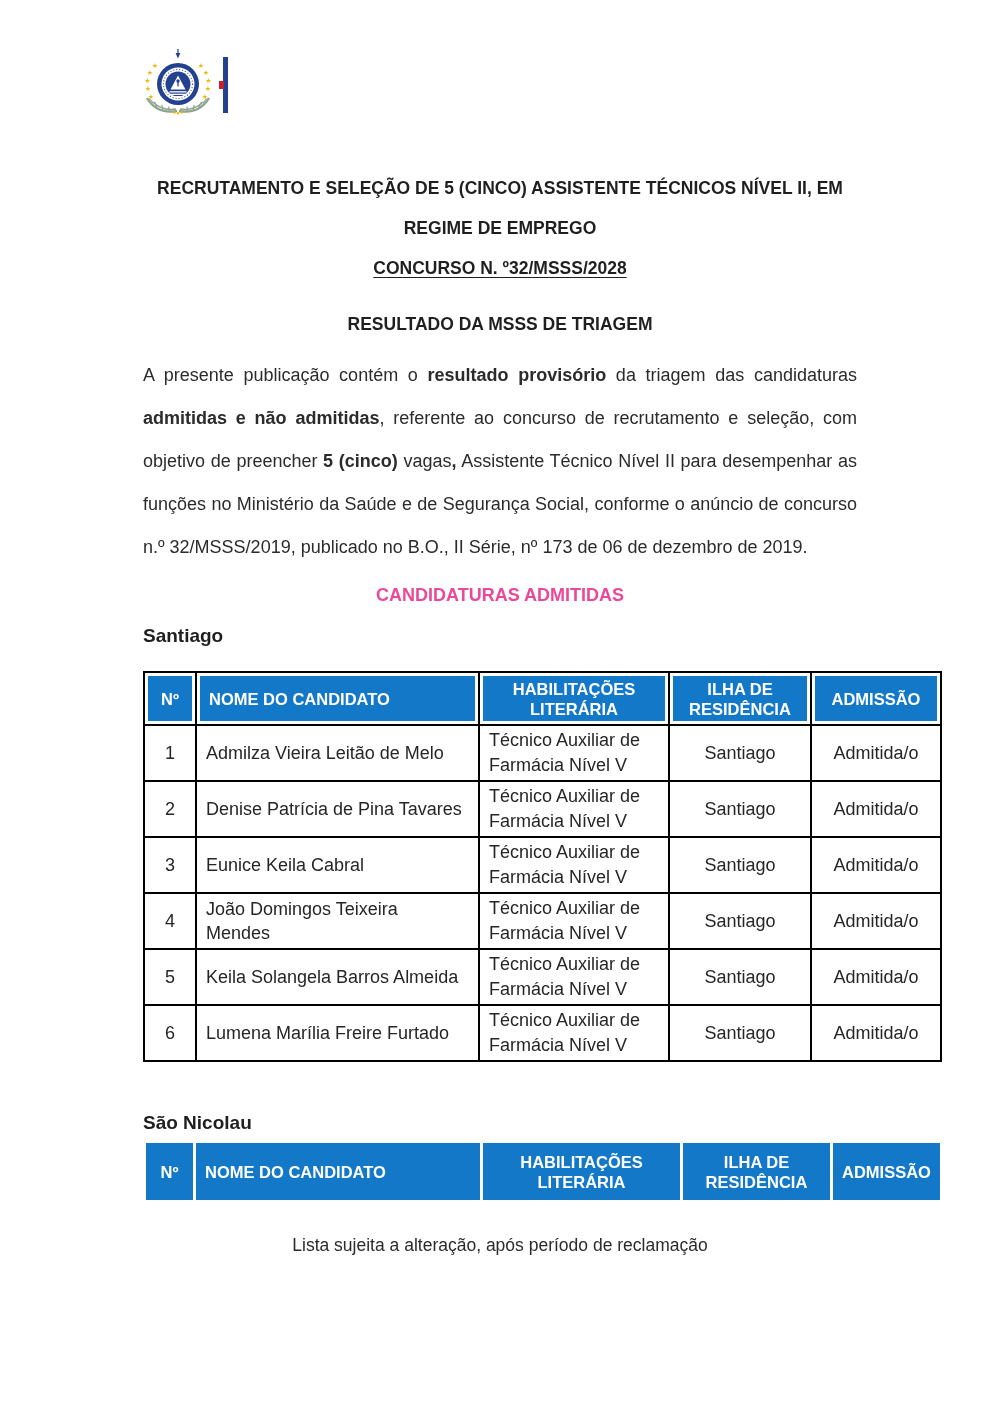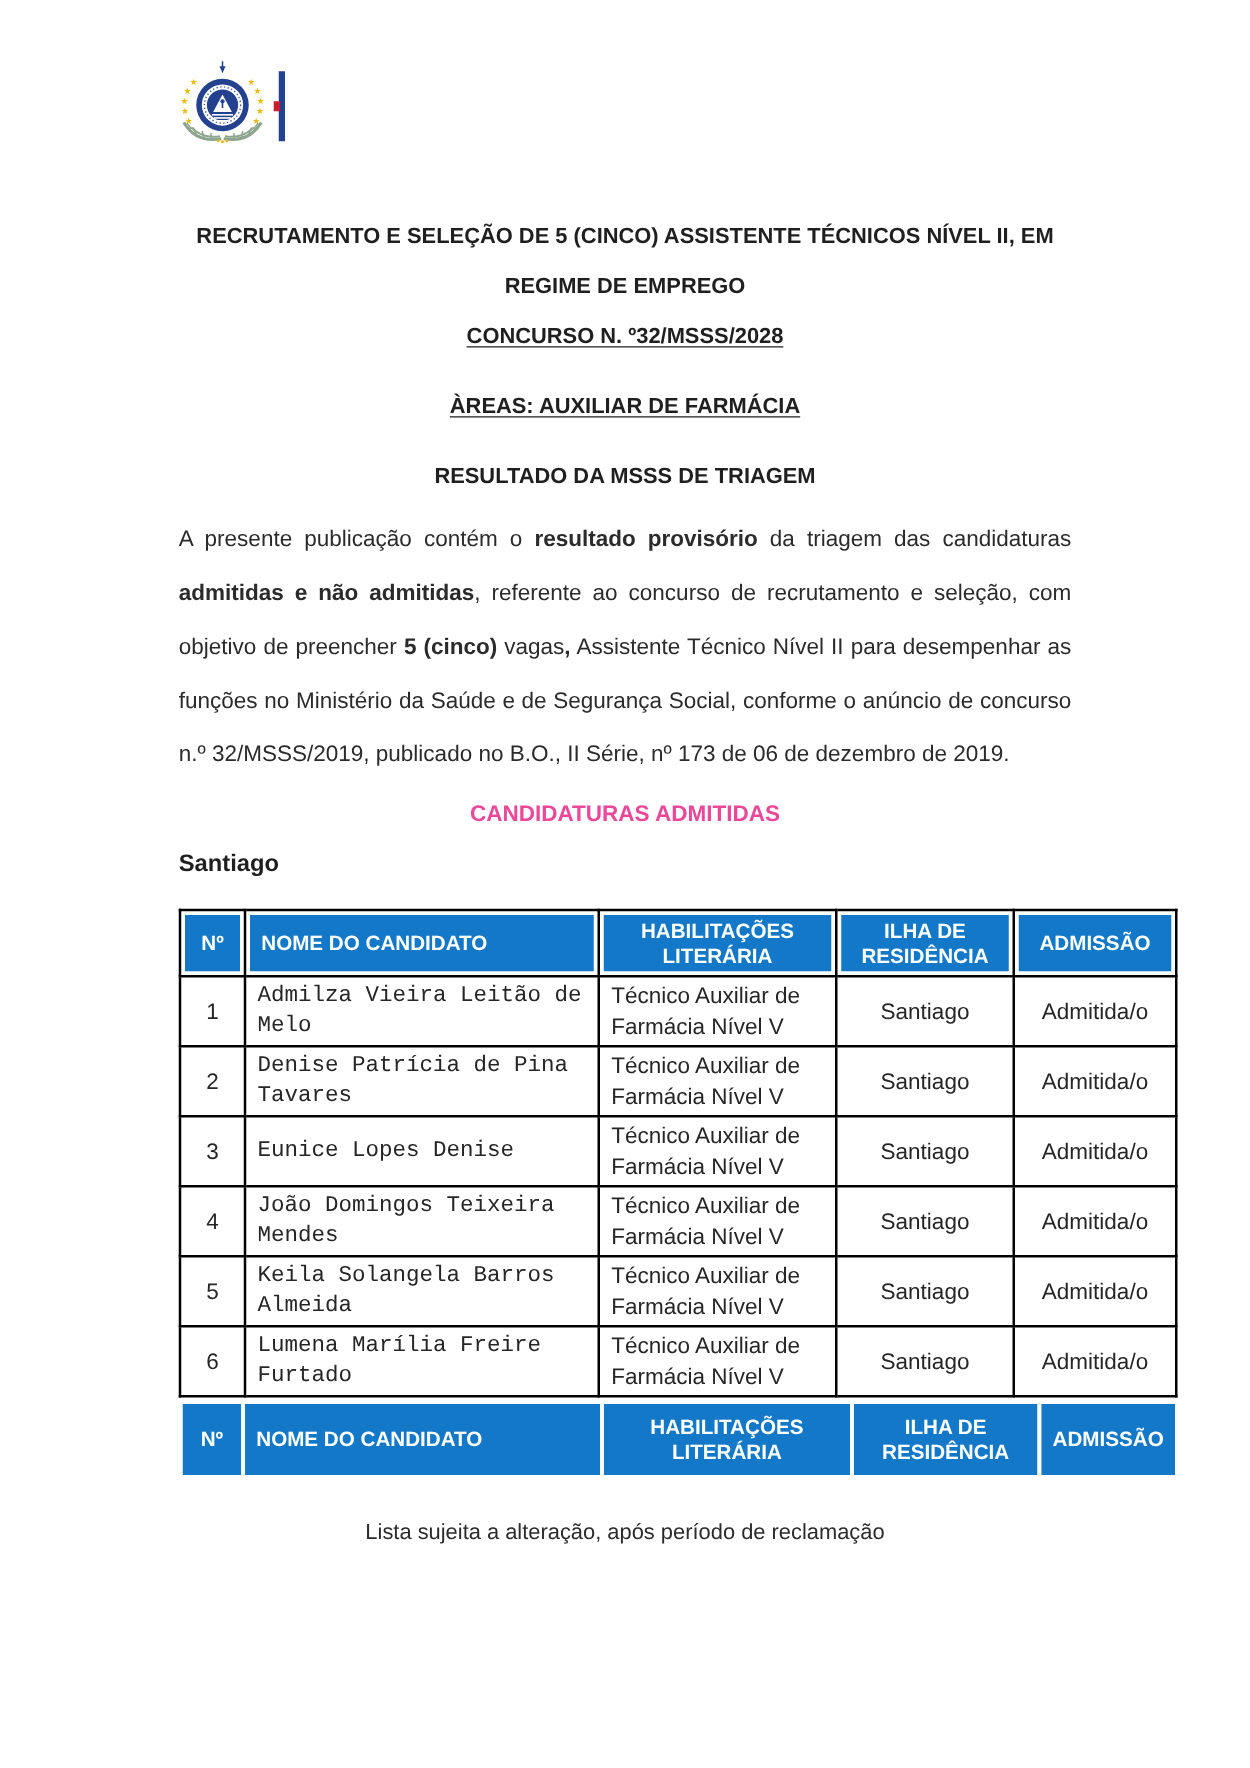--- a/index.html
+++ b/index.html
@@ -124,7 +124,6 @@
       <div class="tl">RECRUTAMENTO E SELEÇÃO DE 5 (CINCO) ASSISTENTE TÉCNICOS NÍVEL II, EM</div>
       <div class="tl">REGIME DE EMPREGO</div>
       <div class="tl underline">CONCURSO N. º32/MSSS/2028</div>
-      <div class="tl underline mt16">ÀREAS: AUXILIAR DE FARMÁCIA</div>
       <div class="tl mt16">RESULTADO DA MSSS DE TRIAGEM</div>
     </div>
 

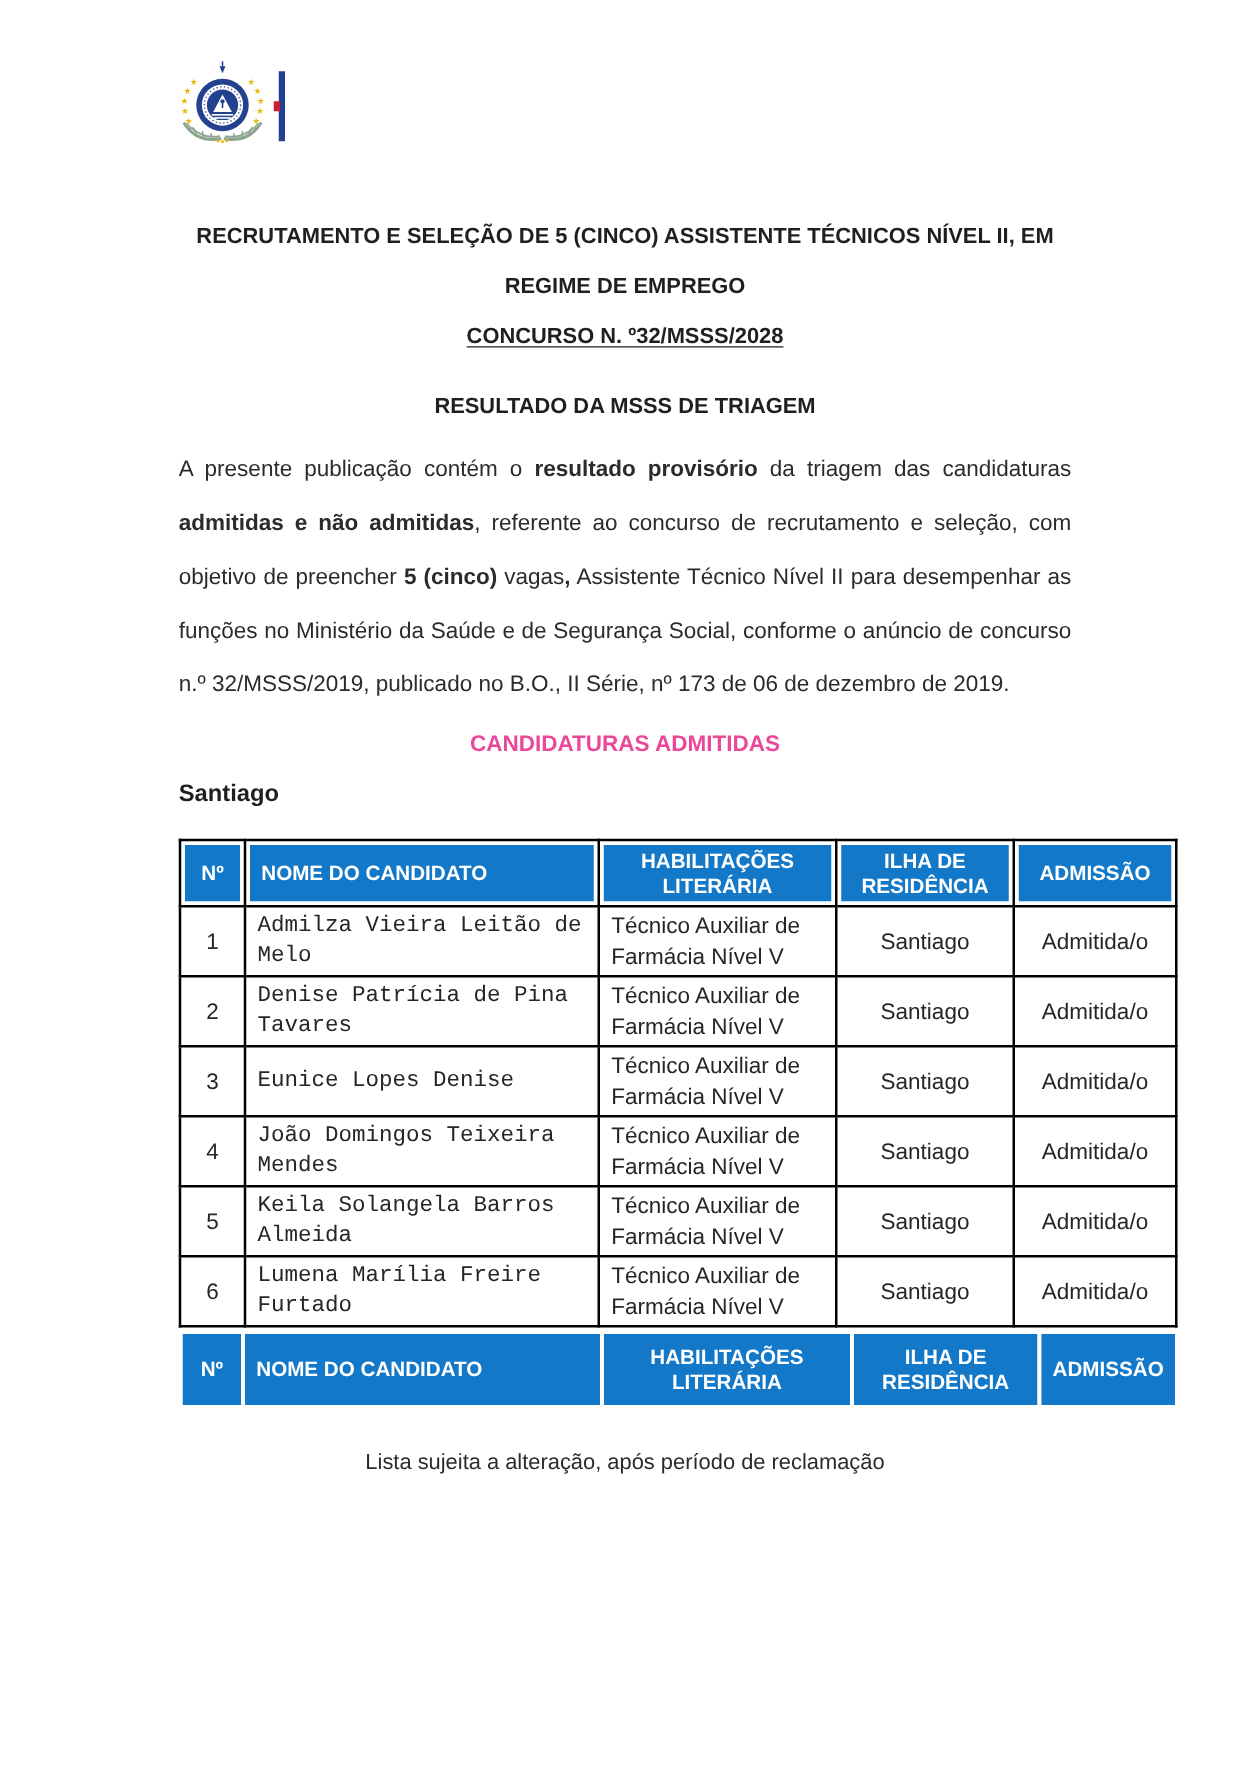--- a/index.html
+++ b/index.html
@@ -54,7 +54,7 @@
   .hcell.left { justify-content: flex-start; text-align: left; padding-left: 9px; }
   .t1 td { border: 2px solid #000; font-size: 18px; height: 49px; padding: 2px 6px; background: #fff; vertical-align: middle; }
   td.c-num, td.c-island, td.c-admission { text-align: center; }
-  td.c-name { text-align: left; padding-left: 9px; white-space: pre-line; line-height: 24px; font-family: Liberation Mono, monospace; }
+  td.c-name { text-align: left; padding-left: 9px; white-space: pre-line; line-height: 24px; }
   td.c-qual { text-align: left; padding-left: 9px; line-height: 25px; }
 
   .t2 { margin-top: 2px; }

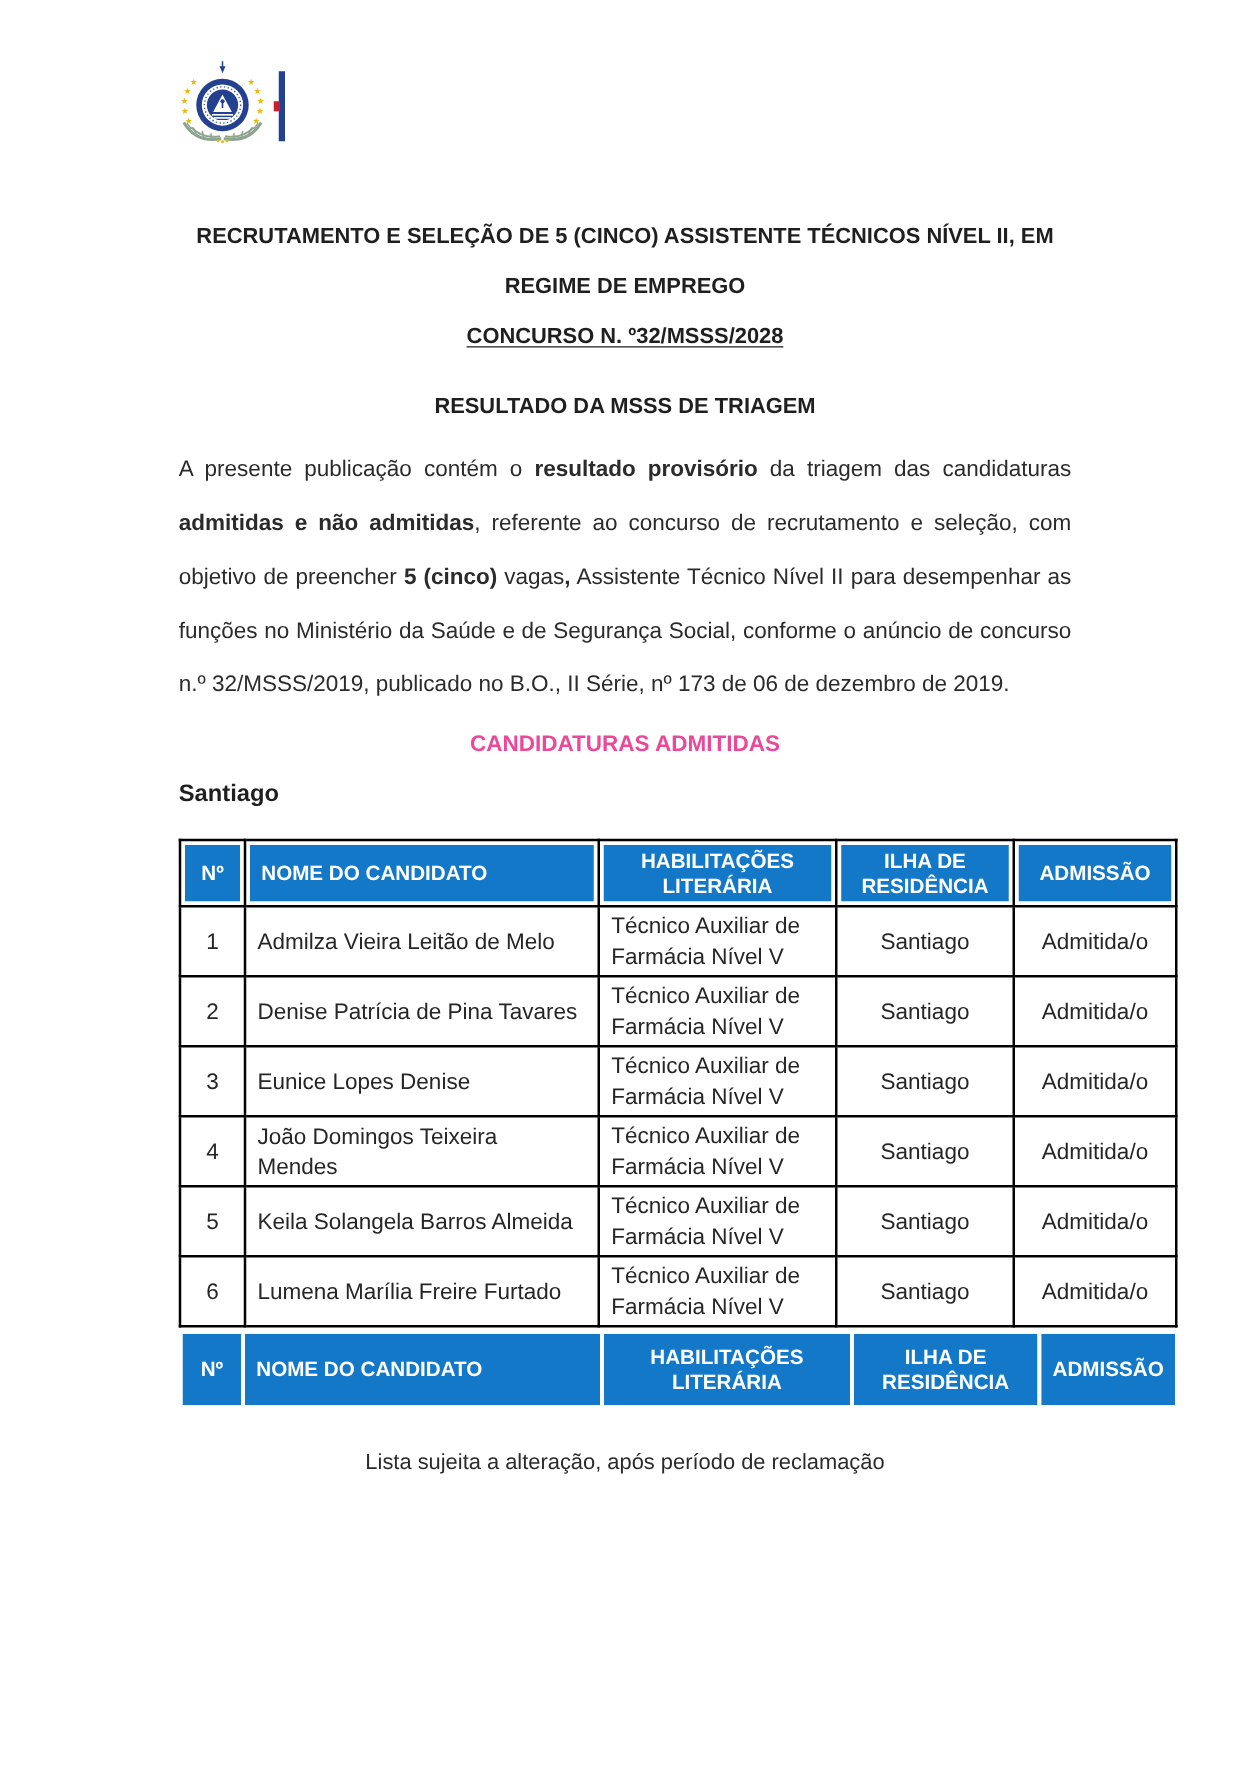--- a/index.html
+++ b/index.html
@@ -177,7 +177,7 @@
         </tr>
         <tr>
           <td class="c-num">3</td>
-          <td class="c-name">Eunice Lopes Denise</td>
+          <td class="c-name">Eunice Keila Cabral</td>
           <td class="c-qual">Técnico Auxiliar de Farmácia  Nível V</td>
           <td class="c-island">Santiago</td>
           <td class="c-admission">Admitida/o</td>

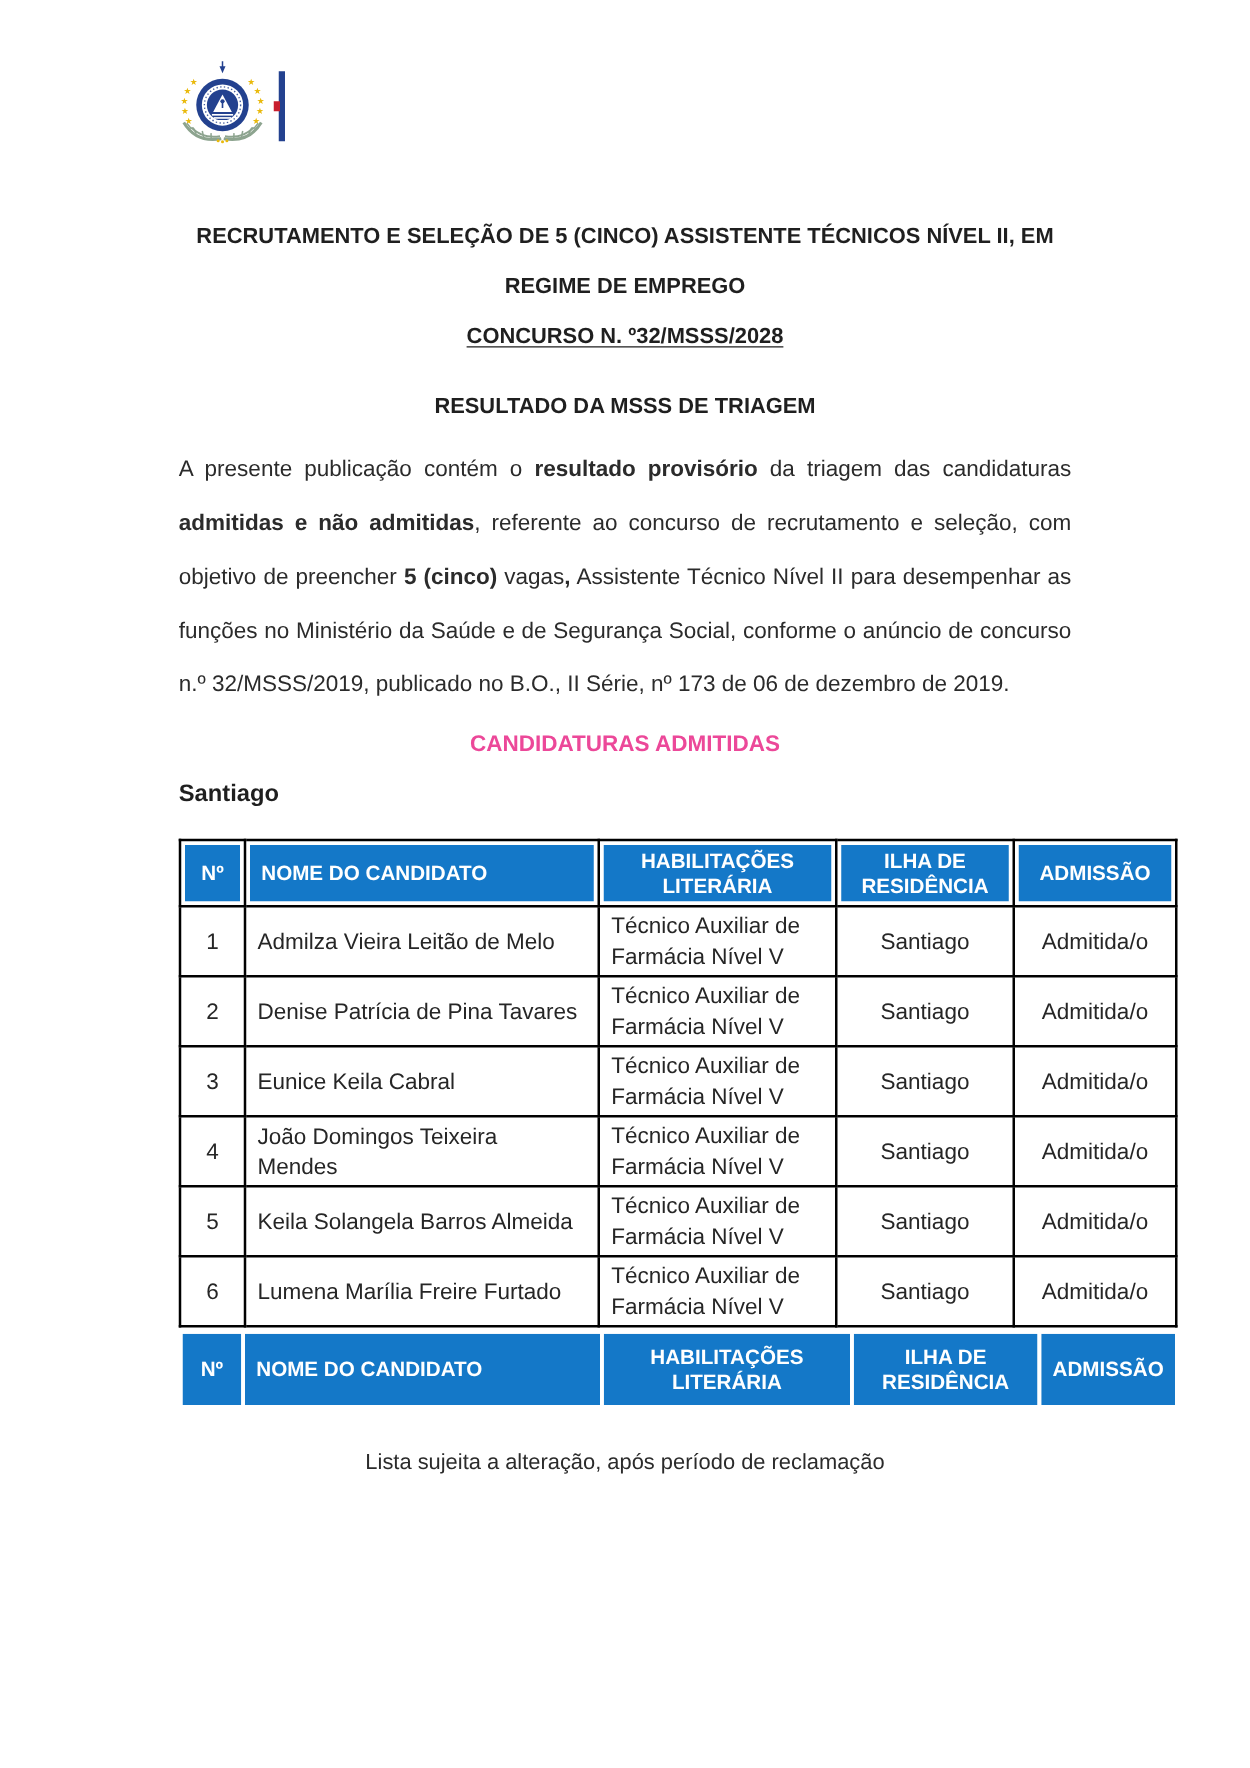--- a/index.html
+++ b/index.html
@@ -207,6 +207,7 @@
       </tbody>
     </table>
 
+    <div class="region region-2">São Nicolau</div>
 
     <table class="t2">
       <colgroup>

